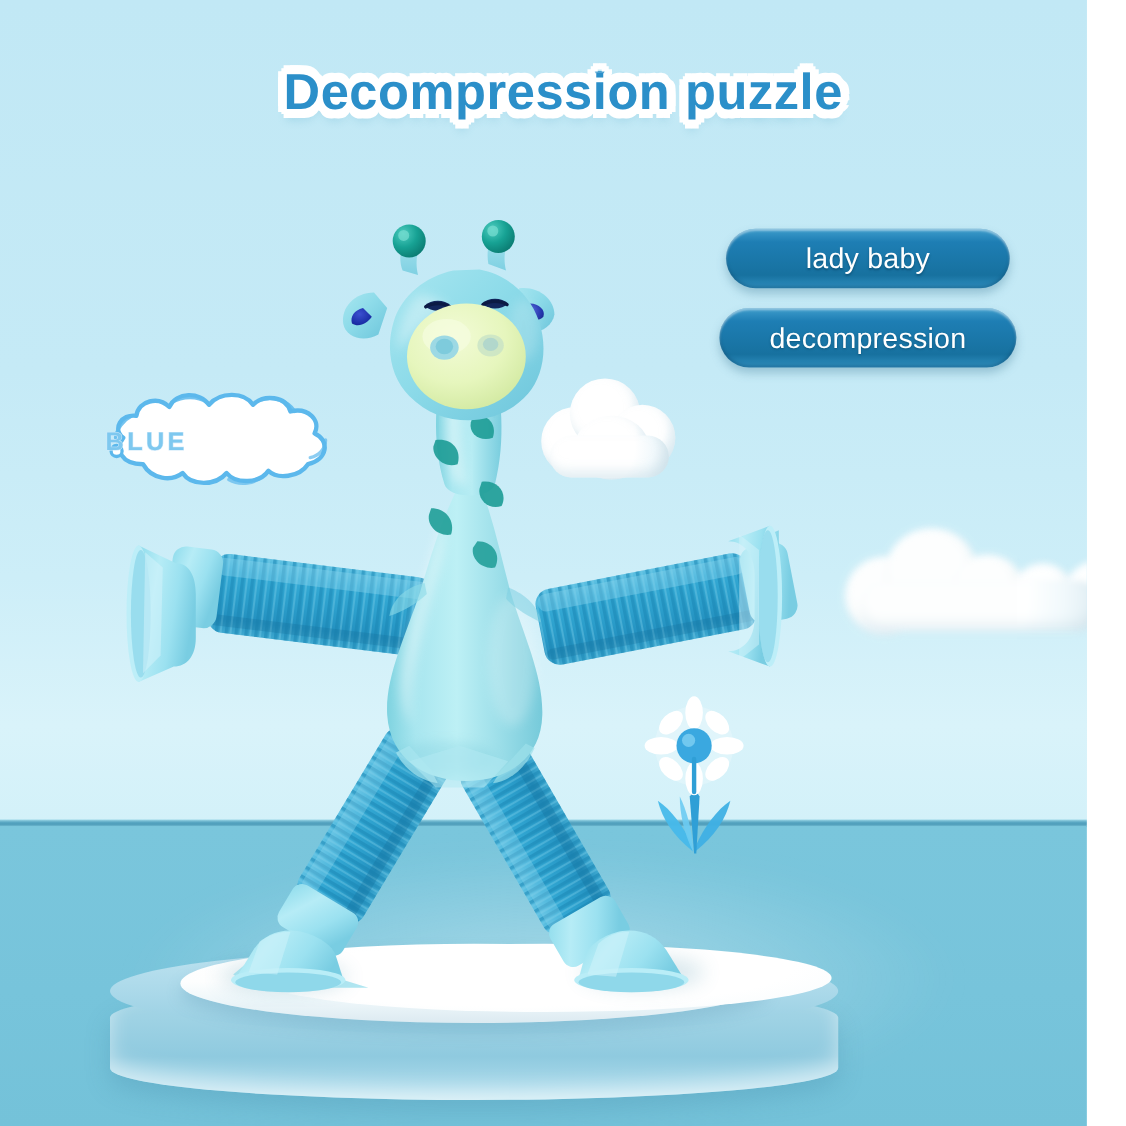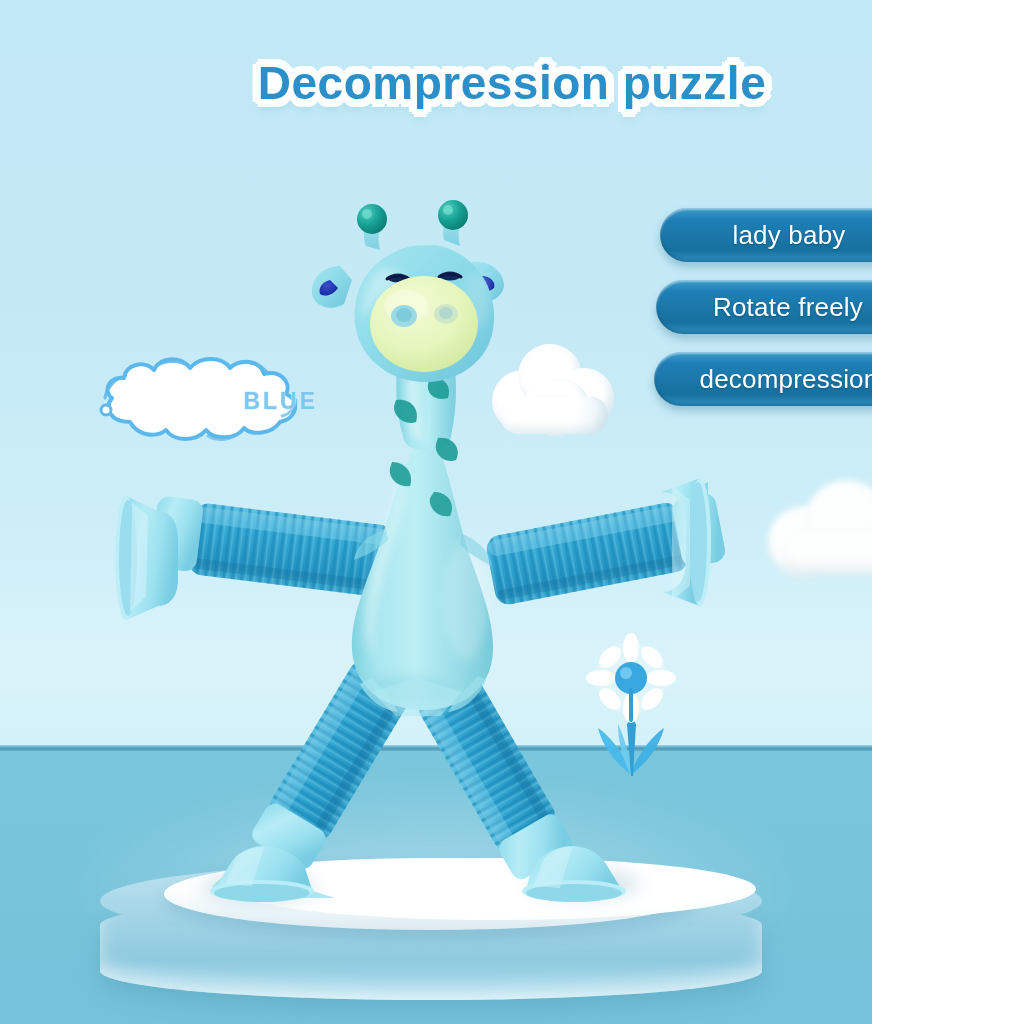--- a/index.html
+++ b/index.html
@@ -11,7 +11,7 @@
 
   #stage {
     position: relative;
-    width: 872px; height: 1024px;
+    width: 988px; height: 1024px;
     overflow: hidden;
     background: linear-gradient(180deg, #c2e9f6 0%, #c6ebf7 40%, #cdeef8 62%, #d7f2f9 72%, #c9edf6 74%);
   }

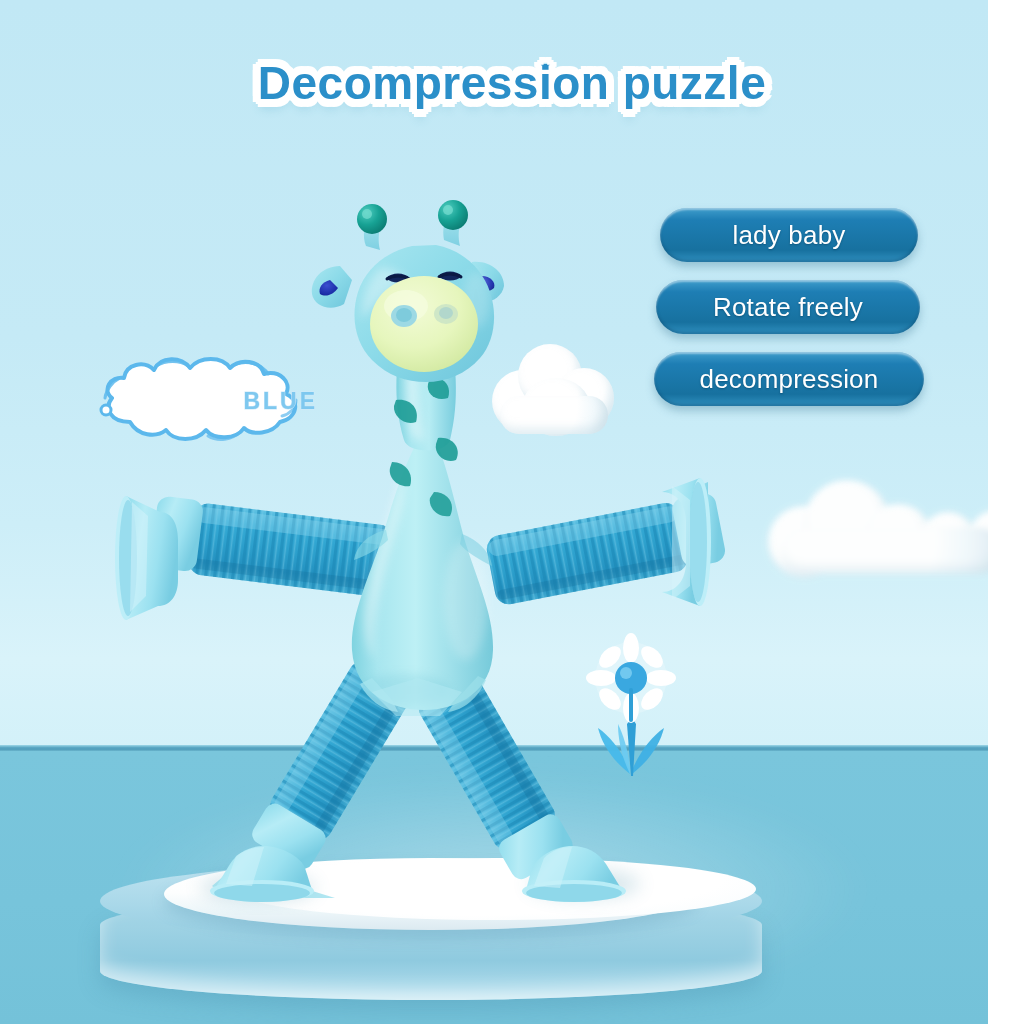--- a/index.html
+++ b/index.html
@@ -202,9 +202,6 @@
     <div class="badge b1">
       <span>lady baby</span>
     </div>
-    <div class="badge b2">
-      <span>Rotate freely</span>
-    </div>
     <div class="badge b3">
       <span>decompression</span>
     </div>

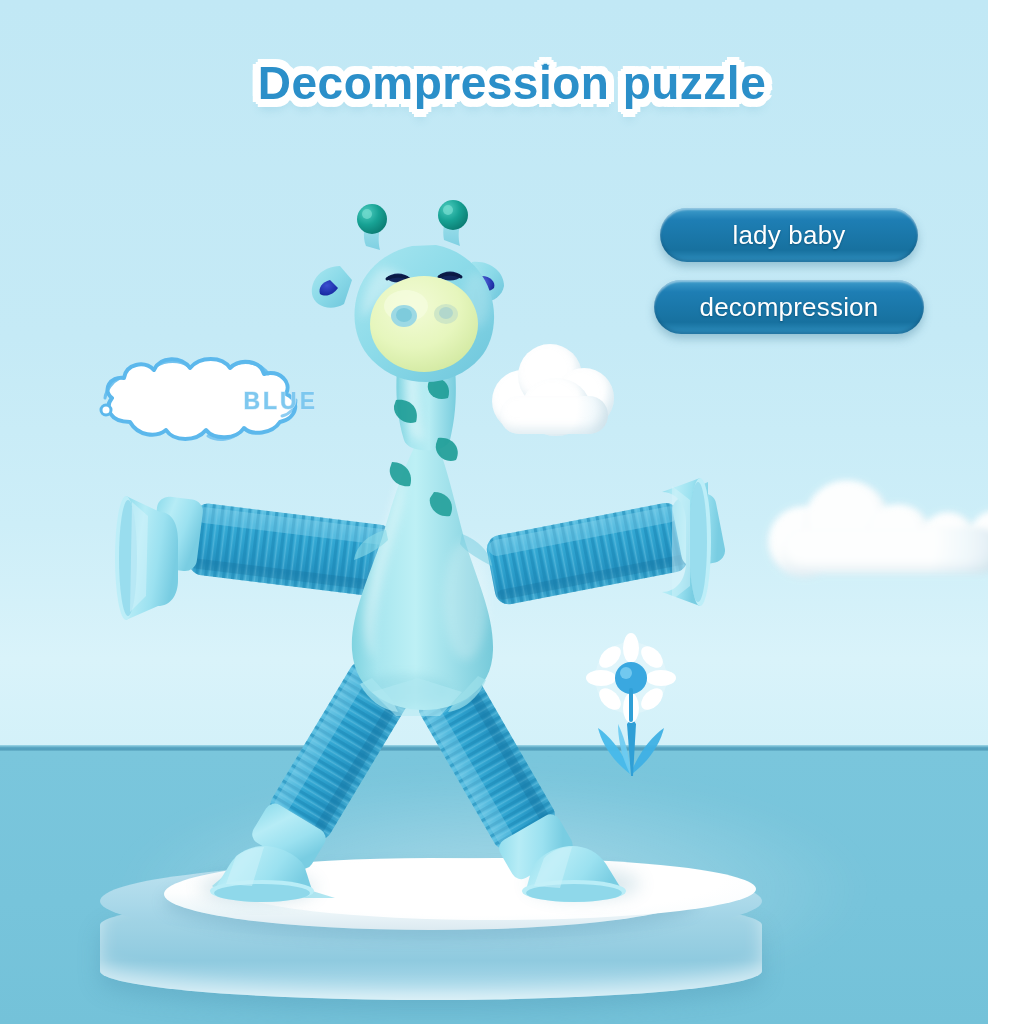--- a/index.html
+++ b/index.html
@@ -89,7 +89,7 @@
   #cloud-callout svg { position: absolute; left: 0; top: 0; }
   #cloud-label {
     position: absolute; left: 0; top: 36px; width: 222px;
-    text-align: right;
+    text-align: left;
     font-size: 23px;
     font-weight: bold;
     letter-spacing: 3px;

